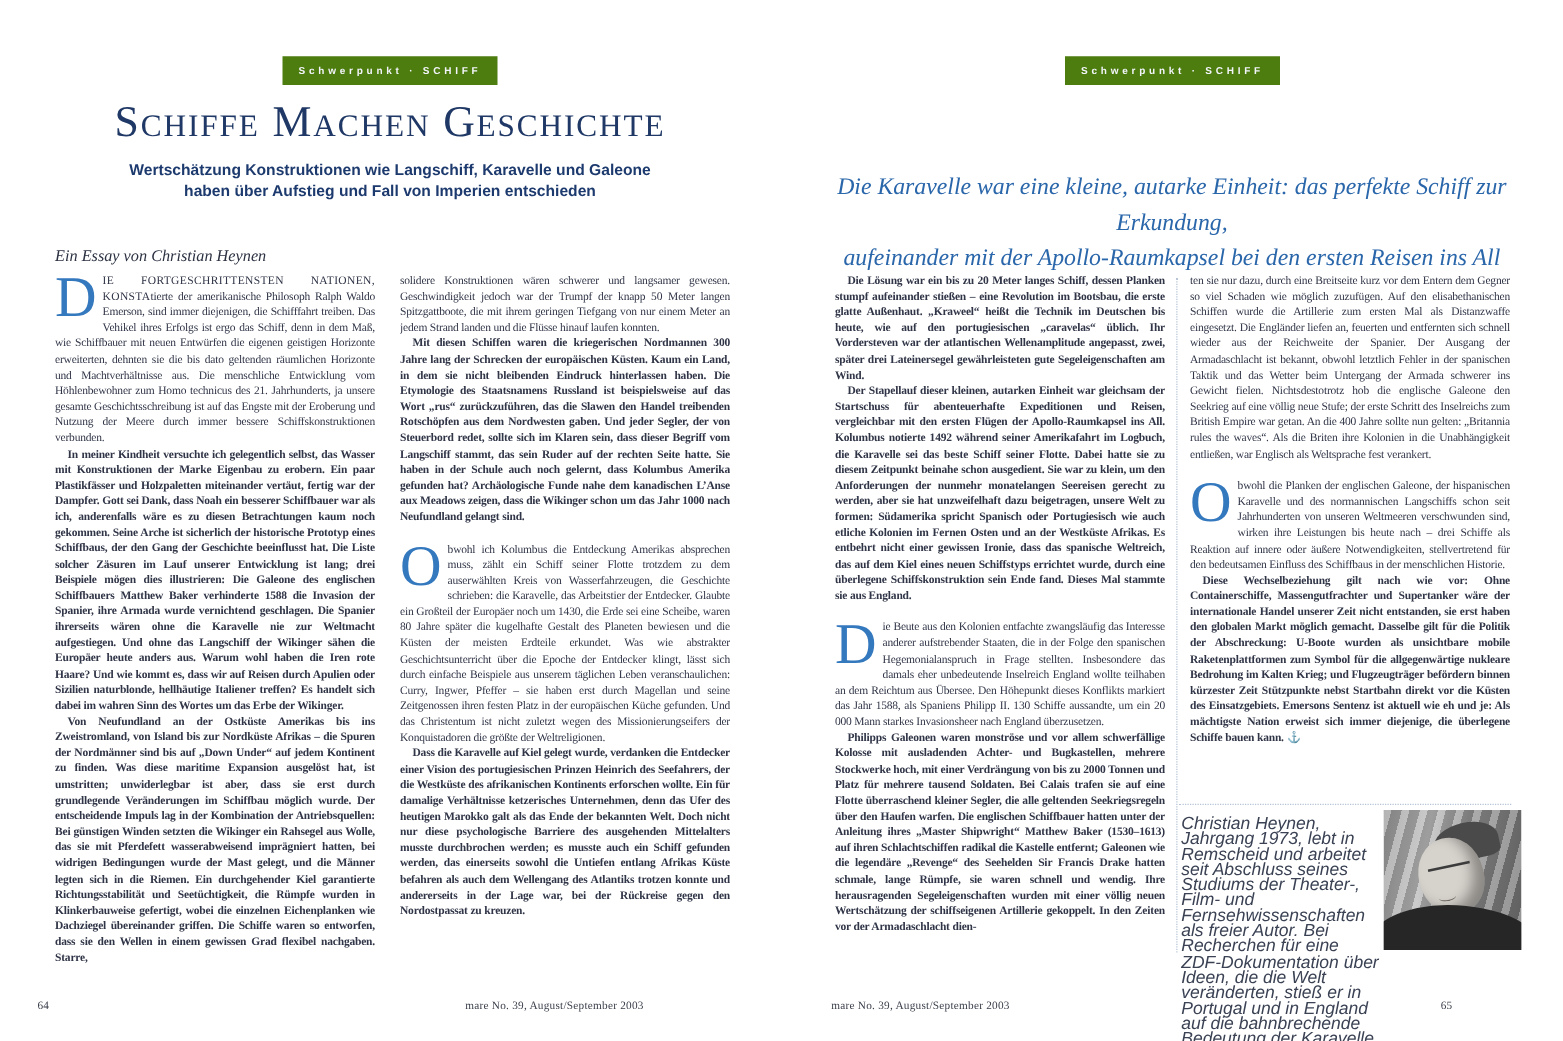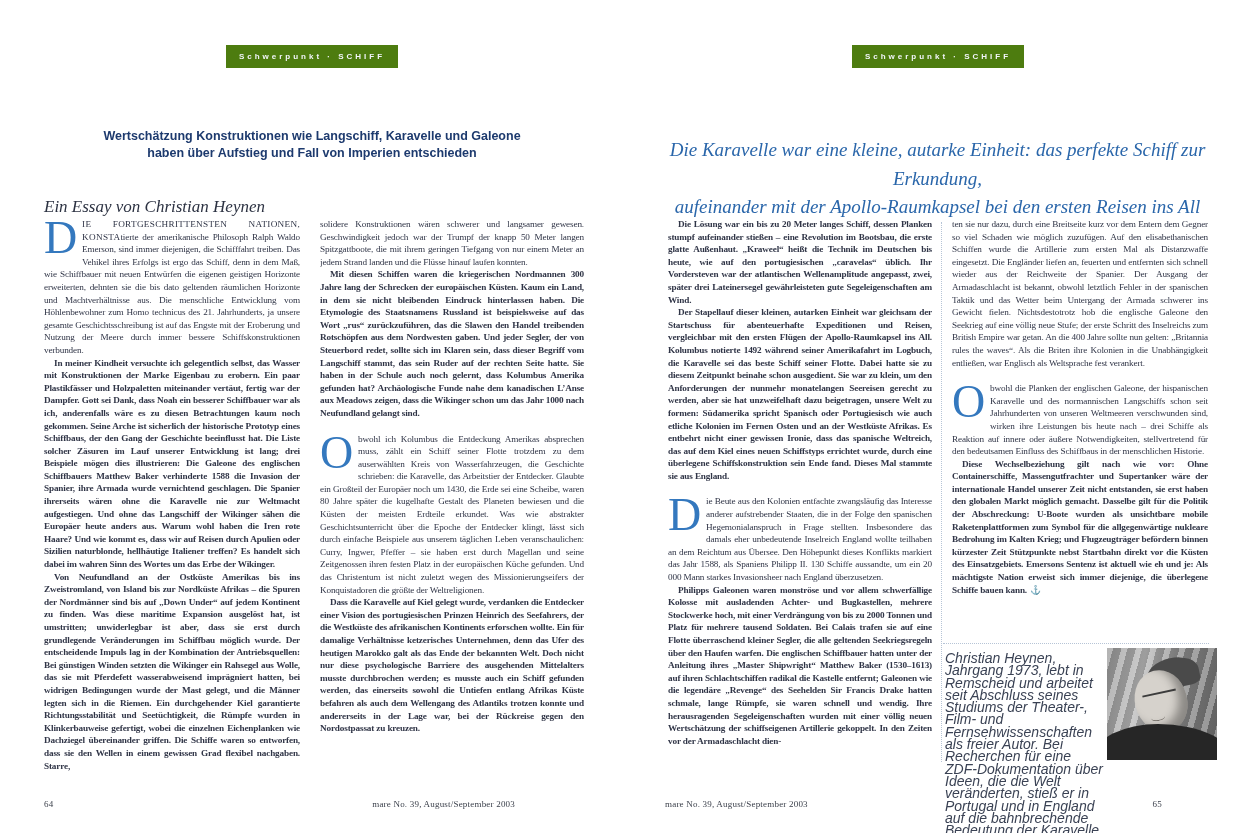--- a/index.html
+++ b/index.html
@@ -82,6 +82,7 @@
       <span>Schwerpunkt · SCHIFF</span>
     </div>
 
+    <h1 class="title">Schiffe Machen Geschichte</h1>
 
     <p class="subtitle"><span>Wertschätzung Konstruktionen wie Langschiff, Karavelle und Galeone</span><br><span>haben über Aufstieg und Fall von Imperien entschieden</span></p>
 

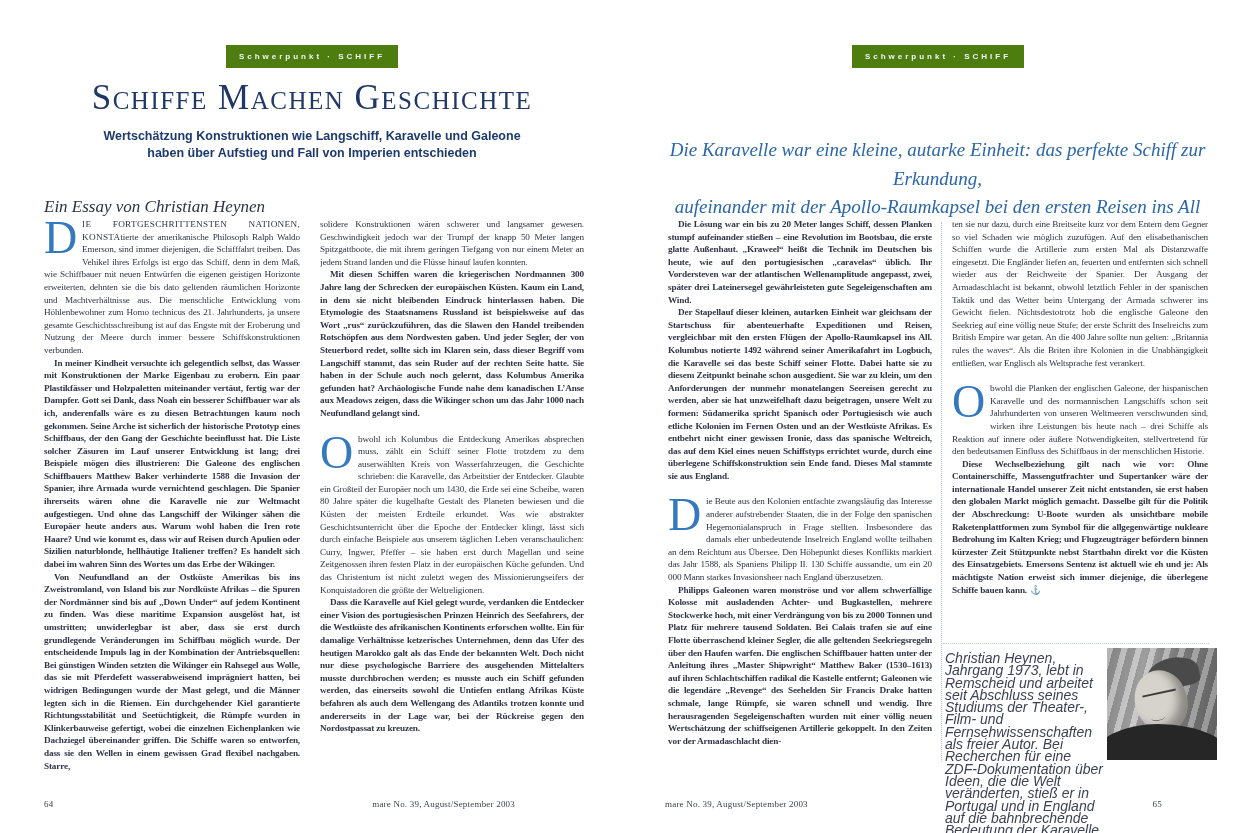--- a/index.html
+++ b/index.html
@@ -21,7 +21,7 @@
   .subtitle{position:absolute;top:128px;left:22px;width:580px;margin:0;text-align:center;
             font-family:"Liberation Sans",sans-serif;font-weight:bold;font-size:12.5px;
             line-height:17px;color:#1d3a6e;}
-  .byline{position:absolute;top:197px;left:44px;margin:0;font-style:italic;font-size:17px;color:#2c3242;}
+  .byline{position:absolute;top:197px;left:44px;margin:0;font-style:italic;font-size:13px;color:#2c3242;}
 
   
   .pullquote{position:absolute;top:136px;left:40px;width:545px;margin:0;text-align:center;

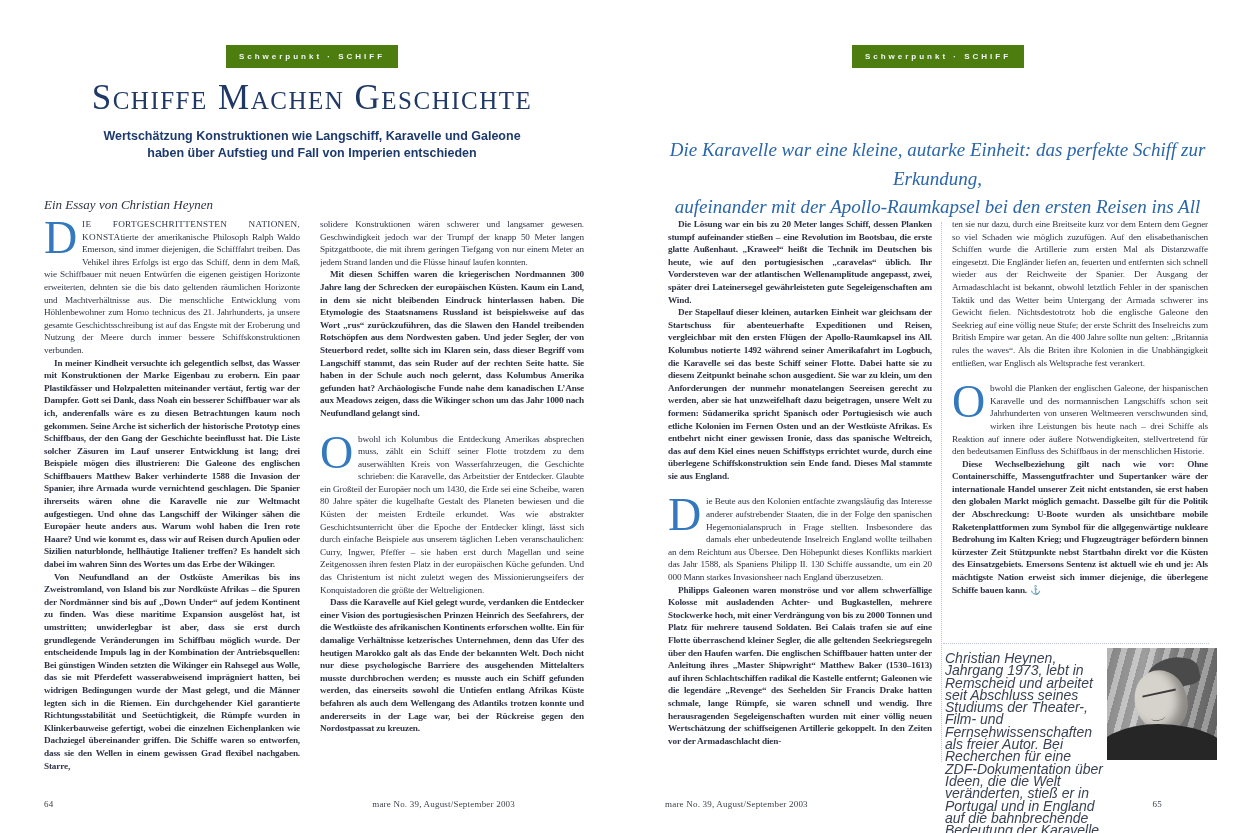--- a/index.html
+++ b/index.html
@@ -101,7 +101,7 @@
       <p class="indent">Dass die Karavelle auf Kiel gelegt wurde, verdanken die Entdecker einer Vision des portugiesischen Prinzen Heinrich des Seefahrers, der die Westküste des afrikanischen Kontinents erforschen wollte. Ein für damalige Verhältnisse ketzerisches Unternehmen, denn das Ufer des heutigen Marokko galt als das Ende der bekannten Welt. Doch nicht nur diese psychologische Barriere des ausgehenden Mittelalters musste durchbrochen werden; es musste auch ein Schiff gefunden werden, das einerseits sowohl die Untiefen entlang Afrikas Küste befahren als auch dem Wellengang des Atlantiks trotzen konnte und andererseits in der Lage war, bei der Rückreise gegen den Nordostpassat zu kreuzen.</p>
     </div>
 
-    <span class="pagenum" style="left:44px;font-family:Liberation Serif, serif;">64</span>
+    <span class="pagenum" style="left:30px;font-family:Liberation Serif, serif;">64</span>
     <span class="issue" style="left:355px;width:160px;text-align:right;">mare No. 39, August/September 2003</span>
   </section>
 

